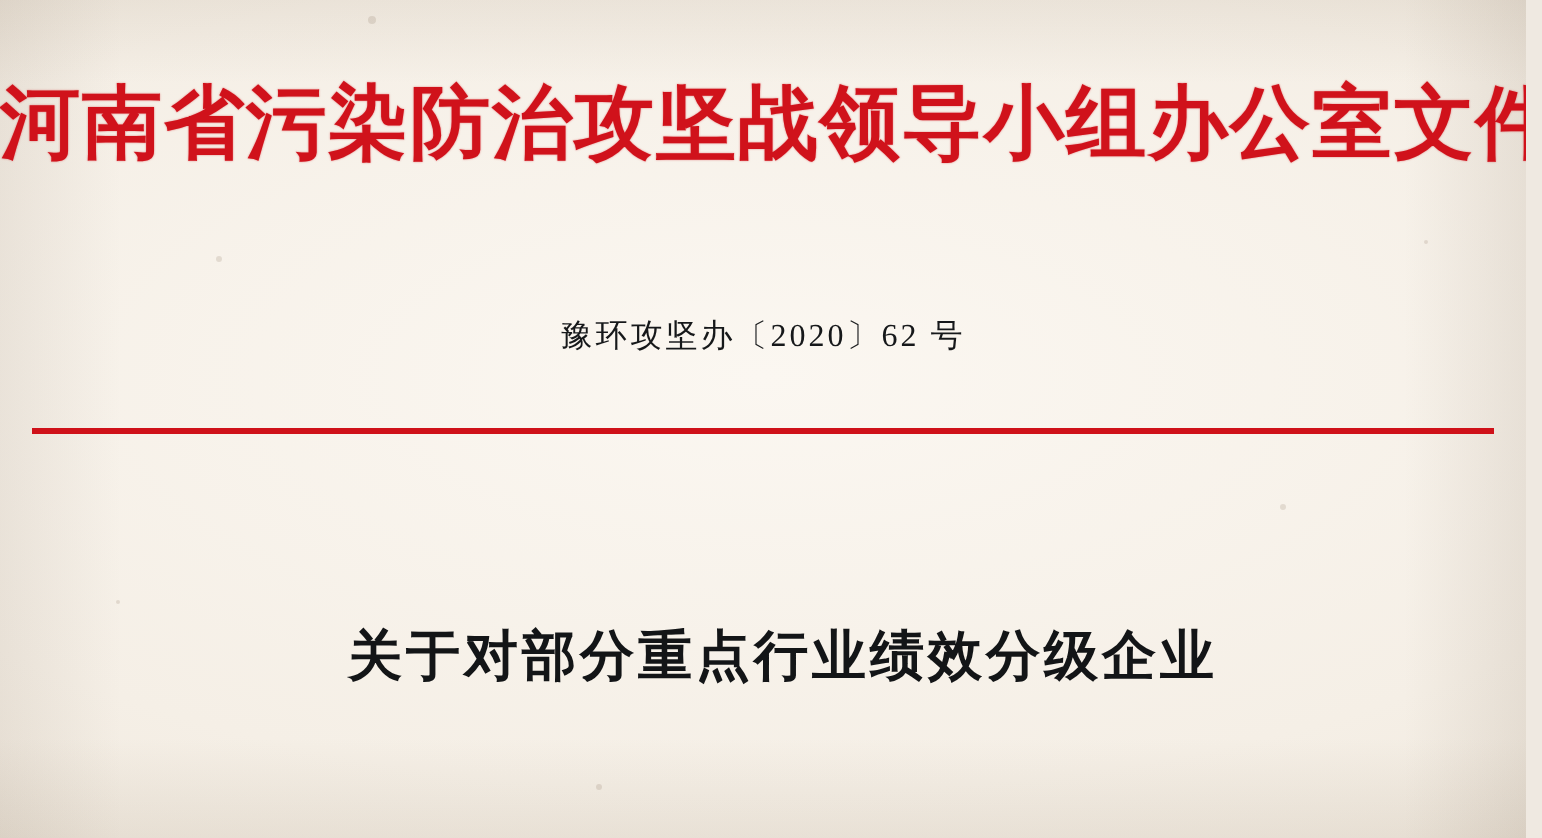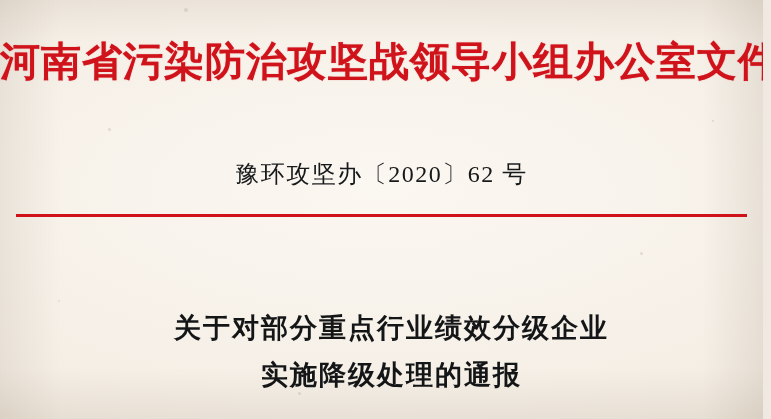--- a/index.html
+++ b/index.html
@@ -73,7 +73,7 @@
     right: 0;
     text-align: center;
     font-family: "Liberation Serif", serif;
-    font-size: 24px;
+    font-size: 16px;
     color: #16181a;
     letter-spacing: 1.5px;
     white-space: nowrap;

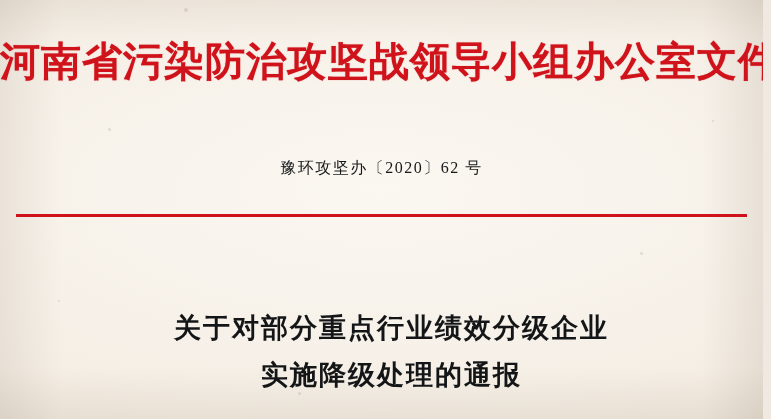--- a/index.html
+++ b/index.html
@@ -131,7 +131,6 @@
 
     <div class="main-title">
       <span class="line">关于对部分重点行业绩效分级企业</span>
-      <span class="line">实施降级处理的通报</span>
     </div>
 
   </div>

